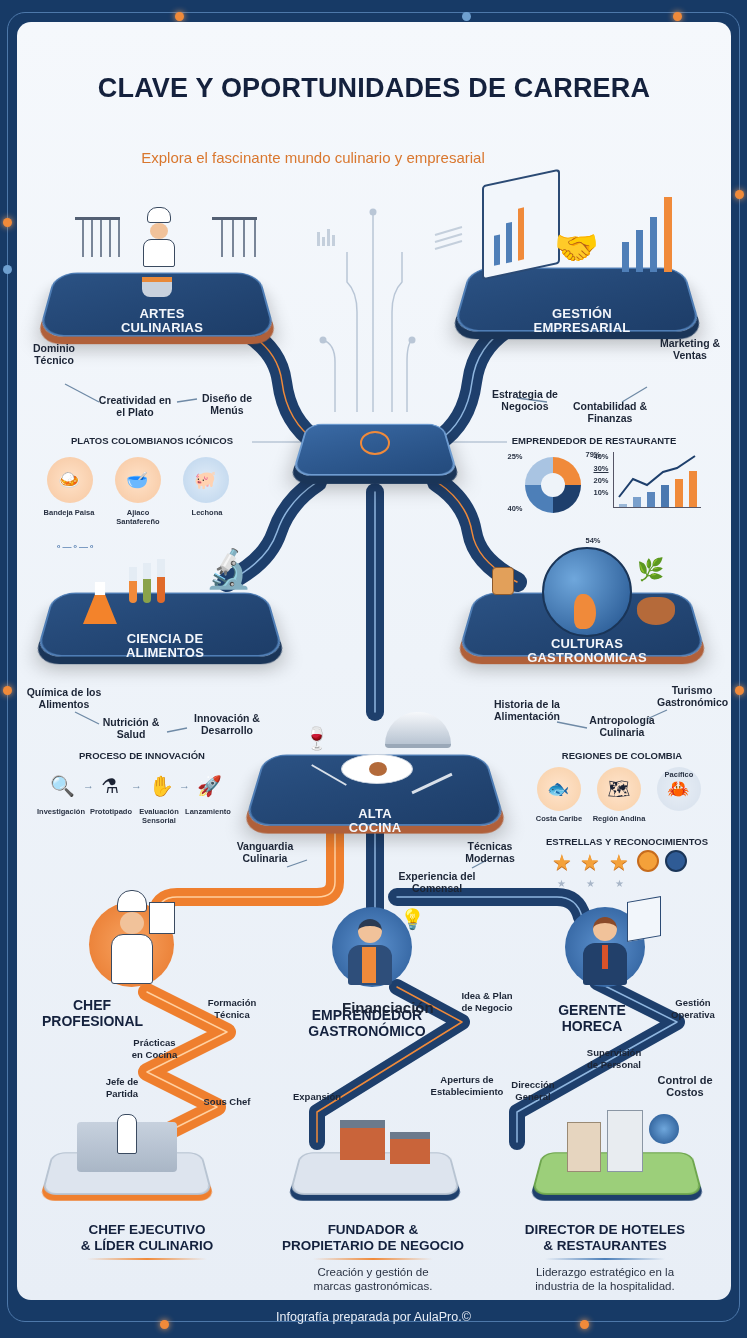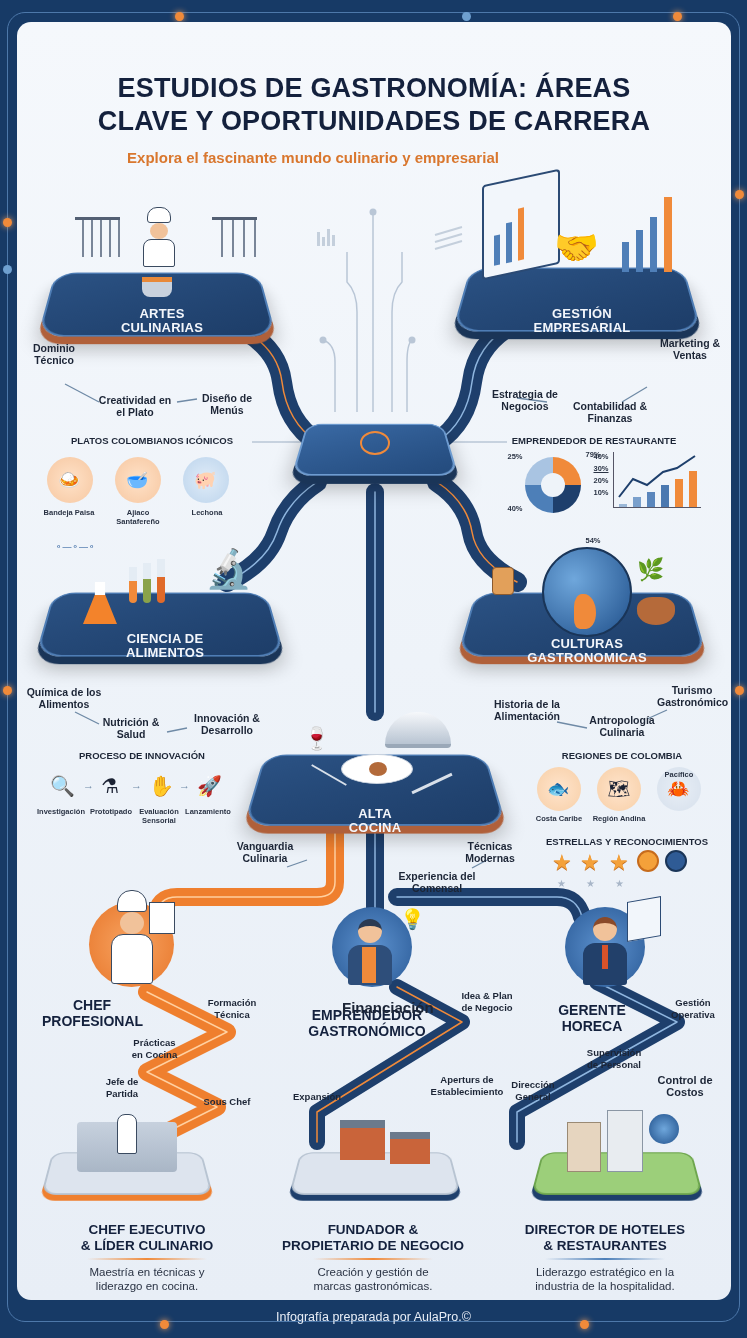--- a/index.html
+++ b/index.html
@@ -44,7 +44,6 @@
 <div class="card">
 
   <div class="title">
-    <div>ESTUDIOS DE GASTRONOMÍA: ÁREAS</div>
     <div>CLAVE Y OPORTUNIDADES DE CARRERA</div>
   </div>
   <div class="subtitle">Explora el fascinante mundo culinario y empresarial</div>

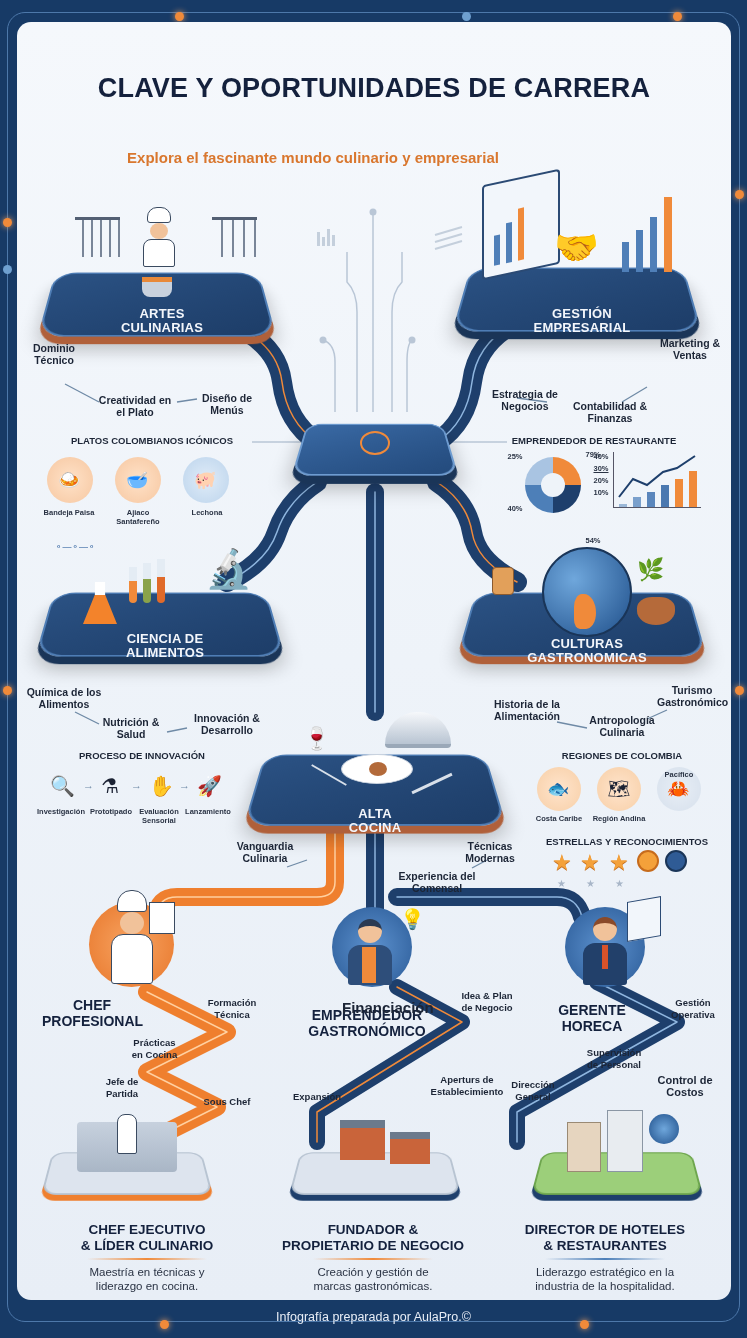--- a/index.html
+++ b/index.html
@@ -10,7 +10,7 @@
   .dot.b { background: #6fa0d0; }
   .card { position: absolute; left: 17px; top: 22px; width: 714px; height: 1278px; border-radius: 14px; background: linear-gradient(180deg,#f5f8fc 0%,#eef3f9 50%,#e8eef6 100%); overflow: hidden; }
   .title { position: absolute; top: 50px; left: 0; width: 714px; text-align: center; font-weight: 700; font-size: 27px; line-height: 33px; color: #14213d; letter-spacing: 0.2px; }
-  .subtitle { position: absolute; top: 127px; left: 0; width: 592px; text-align: center; font-size: 15px; color: #d9772e; font-weight: bold; }
+  .subtitle { position: absolute; top: 127px; left: 0; width: 592px; text-align: center; font-size: 15px; color: #d9772e; }
   .abs { position: absolute; }
   .lbl { position: absolute; font-weight: 700; font-size: 10.5px; line-height: 12px; color: #1c2536; text-align: center; }
   .sec { position: absolute; font-weight: 700; font-size: 9.5px; color: #1c2536; text-align: center; }

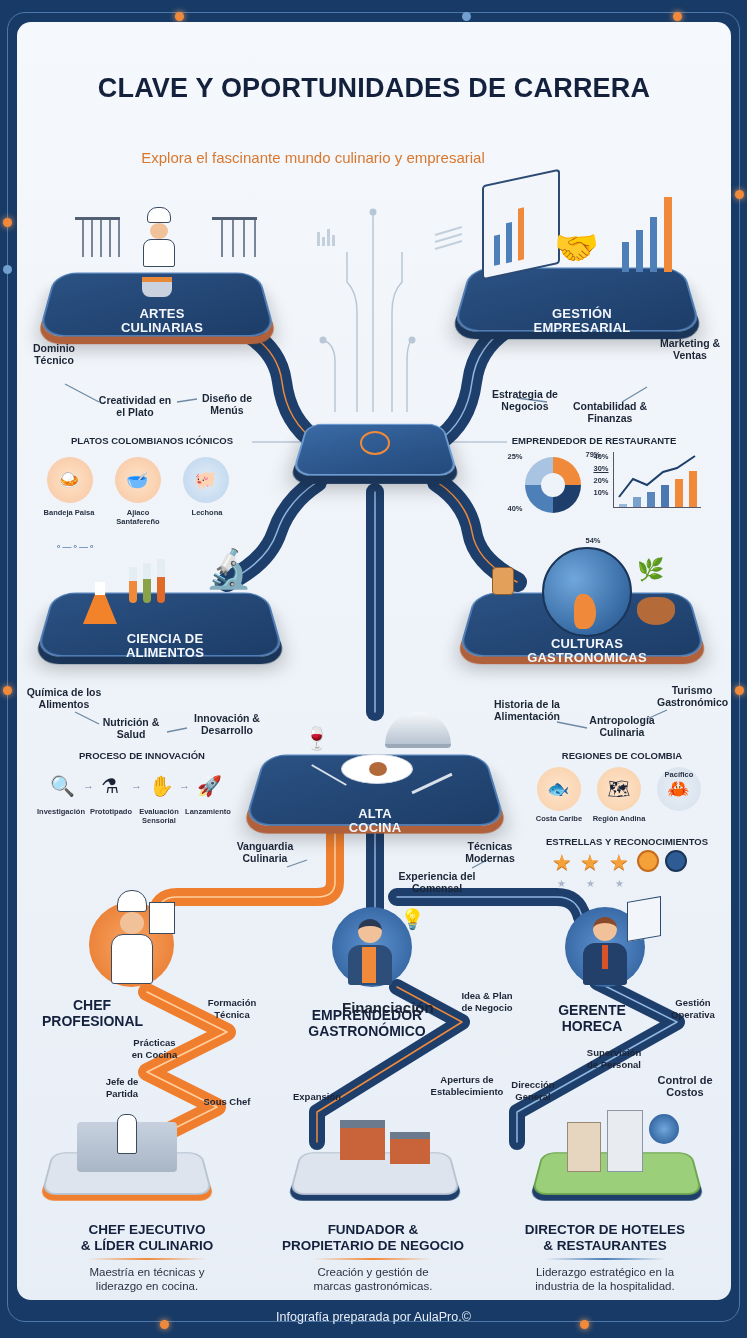--- a/index.html
+++ b/index.html
@@ -361,10 +361,6 @@
       <div>&amp; LÍDER CULINARIO</div>
   </div>
   <div class="rule" style="left:70px;top:1236px;background:linear-gradient(90deg,transparent,#f08a3a,transparent);"></div>
-  <div class="bottom-desc" style="left:20px;top:1243px;">
-    <div>Maestría en técnicas y</div>
-      <div>liderazgo en cocina.</div>
-  </div>
 
   <div class="bottom-title" style="left:246px;top:1200px;">
     <div>FUNDADOR &amp;</div>

